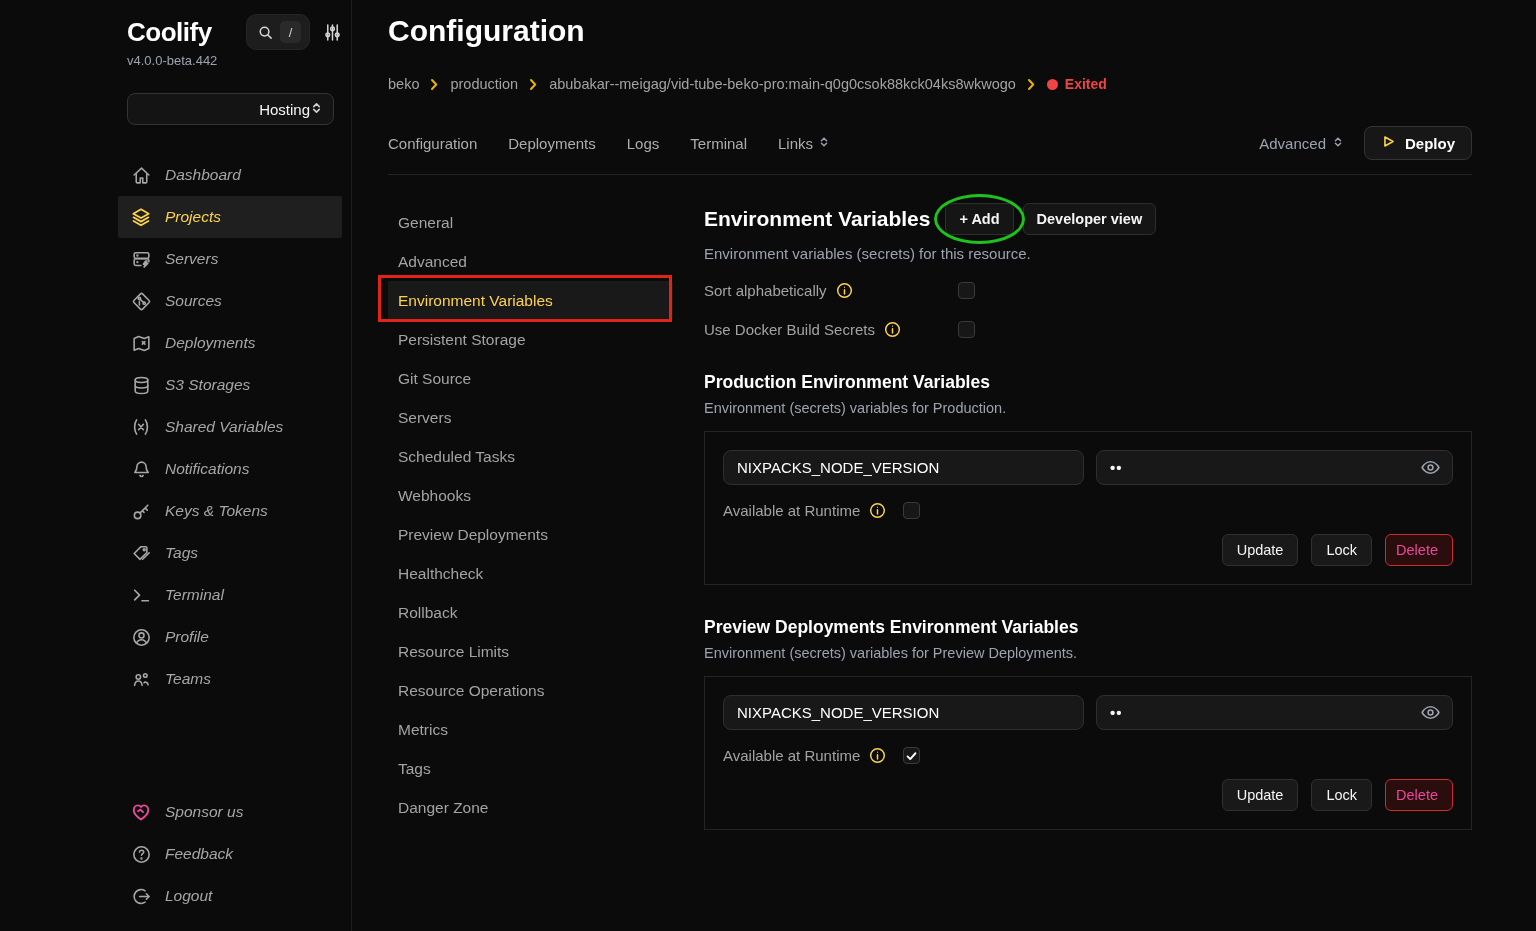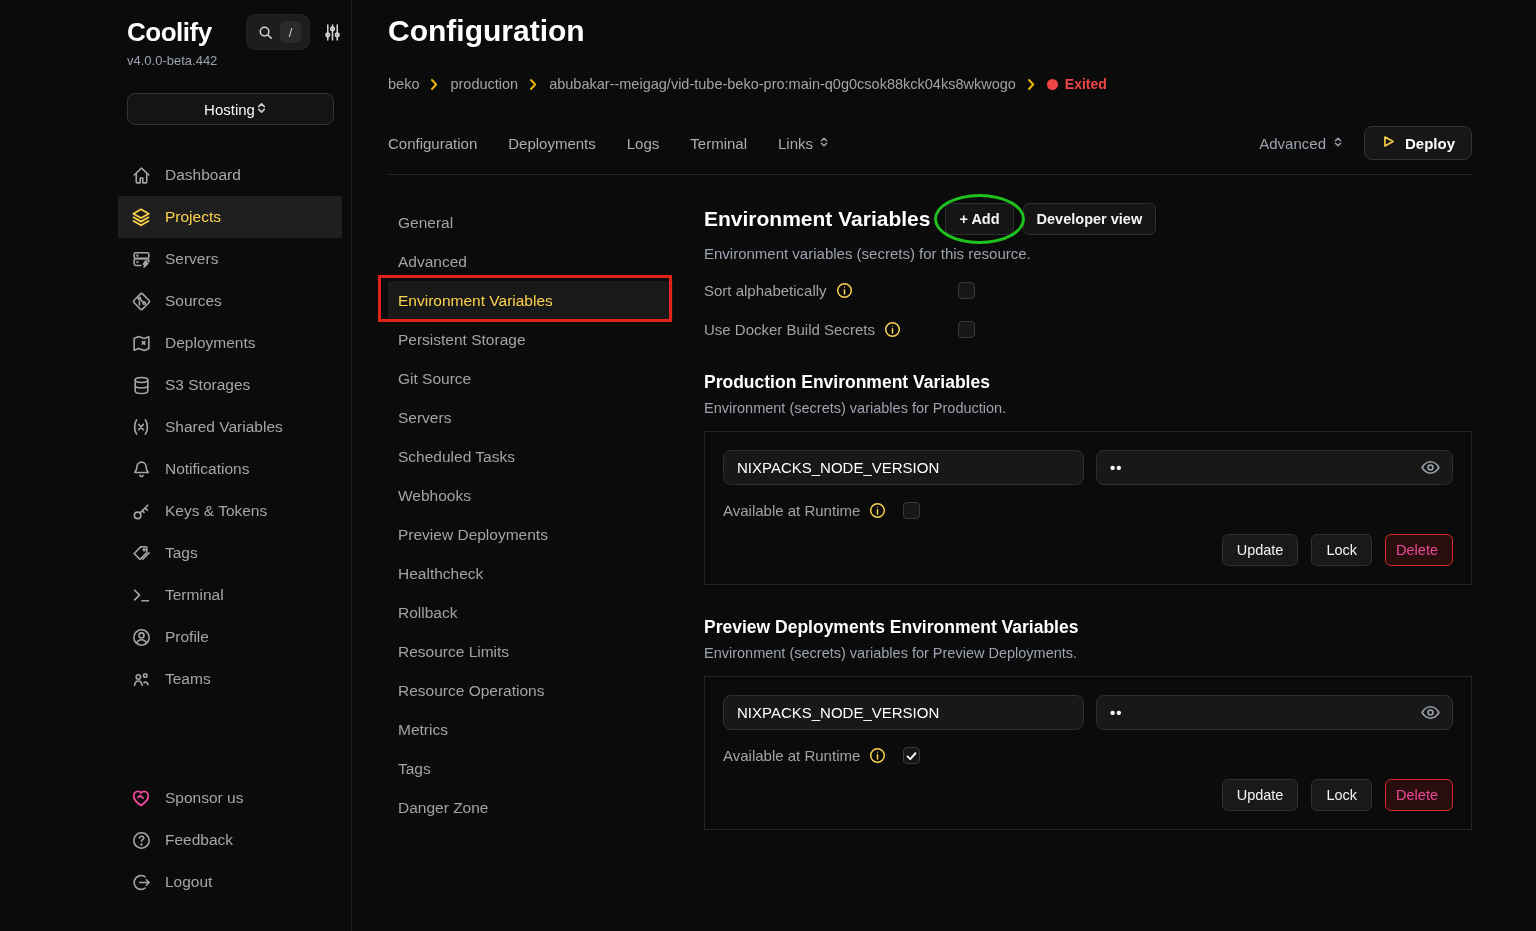--- a/index.html
+++ b/index.html
@@ -21,7 +21,7 @@
     font-size:13px; color:#cfcfcf; }
   .sliders-btn { margin-left:14px; cursor:pointer; display:flex; color:#d4d4d4; }
   .version { margin:3px 0 0 9px; font-size:13px; color:#9ca3af; }
-  .team-select { display:flex; align-items:center; justify-content:center;
+  .team-select { display:flex; align-items:center; justify-content:flex-end;
     width:207px; height:32px; margin:25px 0 0 9px; padding:0 10px 0 21px;
     background:#141414; border:1px solid #333; border-radius:8px;
     color:#f5f5f5; font-size:15px; cursor:pointer; }

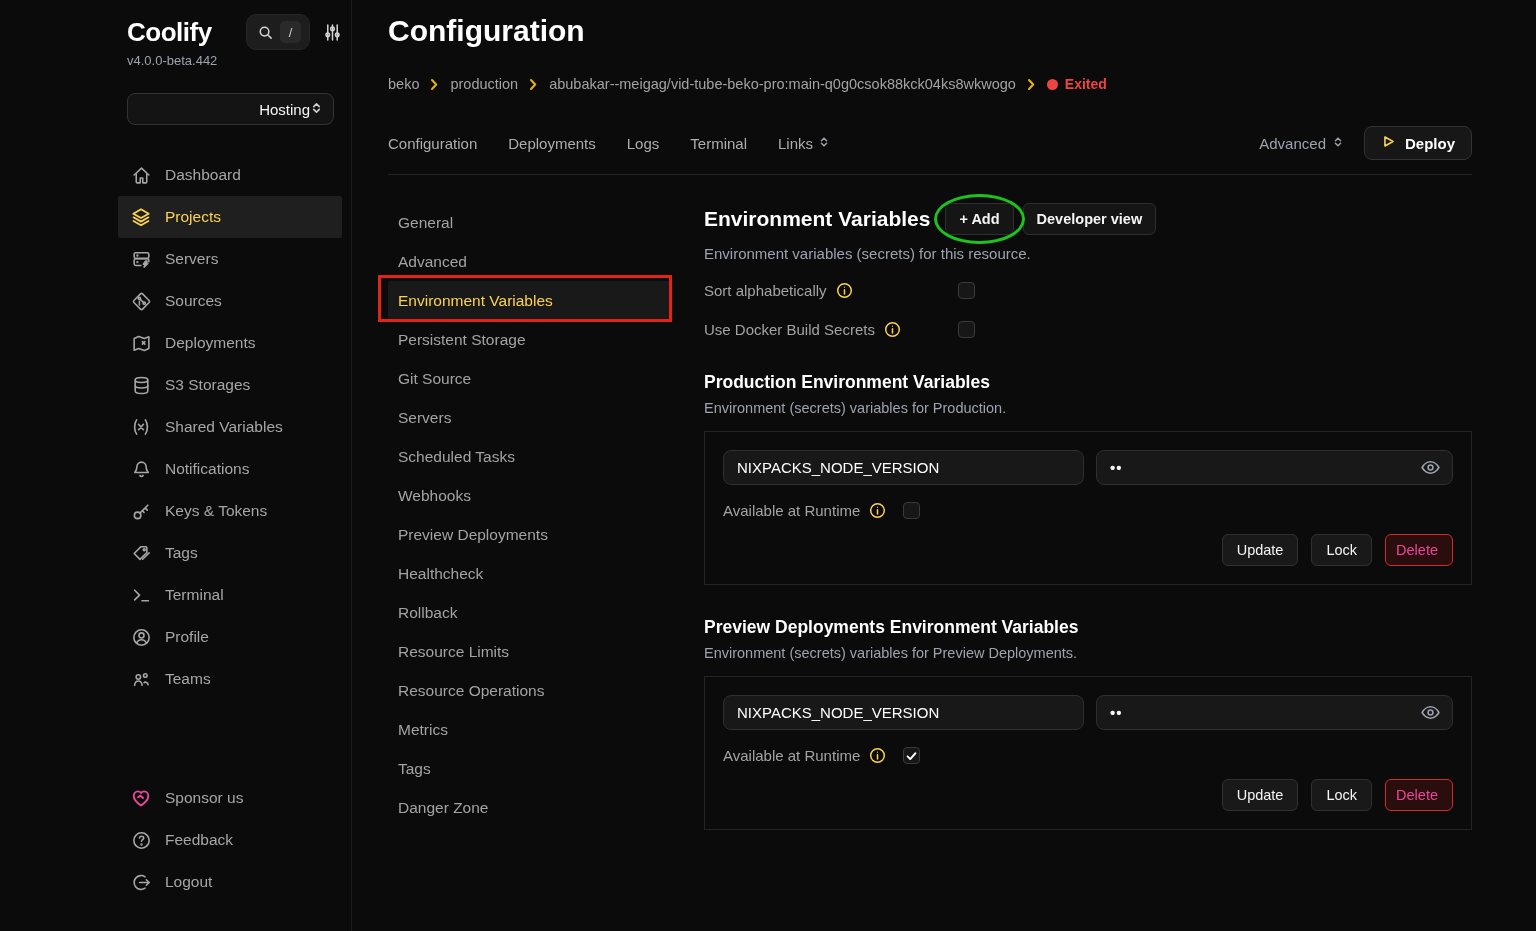--- a/index.html
+++ b/index.html
@@ -27,7 +27,7 @@
     color:#f5f5f5; font-size:15px; cursor:pointer; }
   .side-nav { margin-top:29px; }
   .nav-item { display:flex; align-items:center; width:224px; height:42px;
-    padding:0 10px 0 12px; border-radius:2px; color:#a6a6a6; cursor:pointer; }
+    padding:0 10px 0 12px; border-radius:2px; color:#a6a6a6; cursor:pointer;font-style:italic; }
   .nav-item.active { background:#1f1f1f; color:#fcd34d; }
   .nav-icon { width:22px; height:22px; display:flex; align-items:center; justify-content:center; flex:0 0 22px; }
   .nav-label { margin-left:13px; font-size:15.5px; white-space:nowrap; }

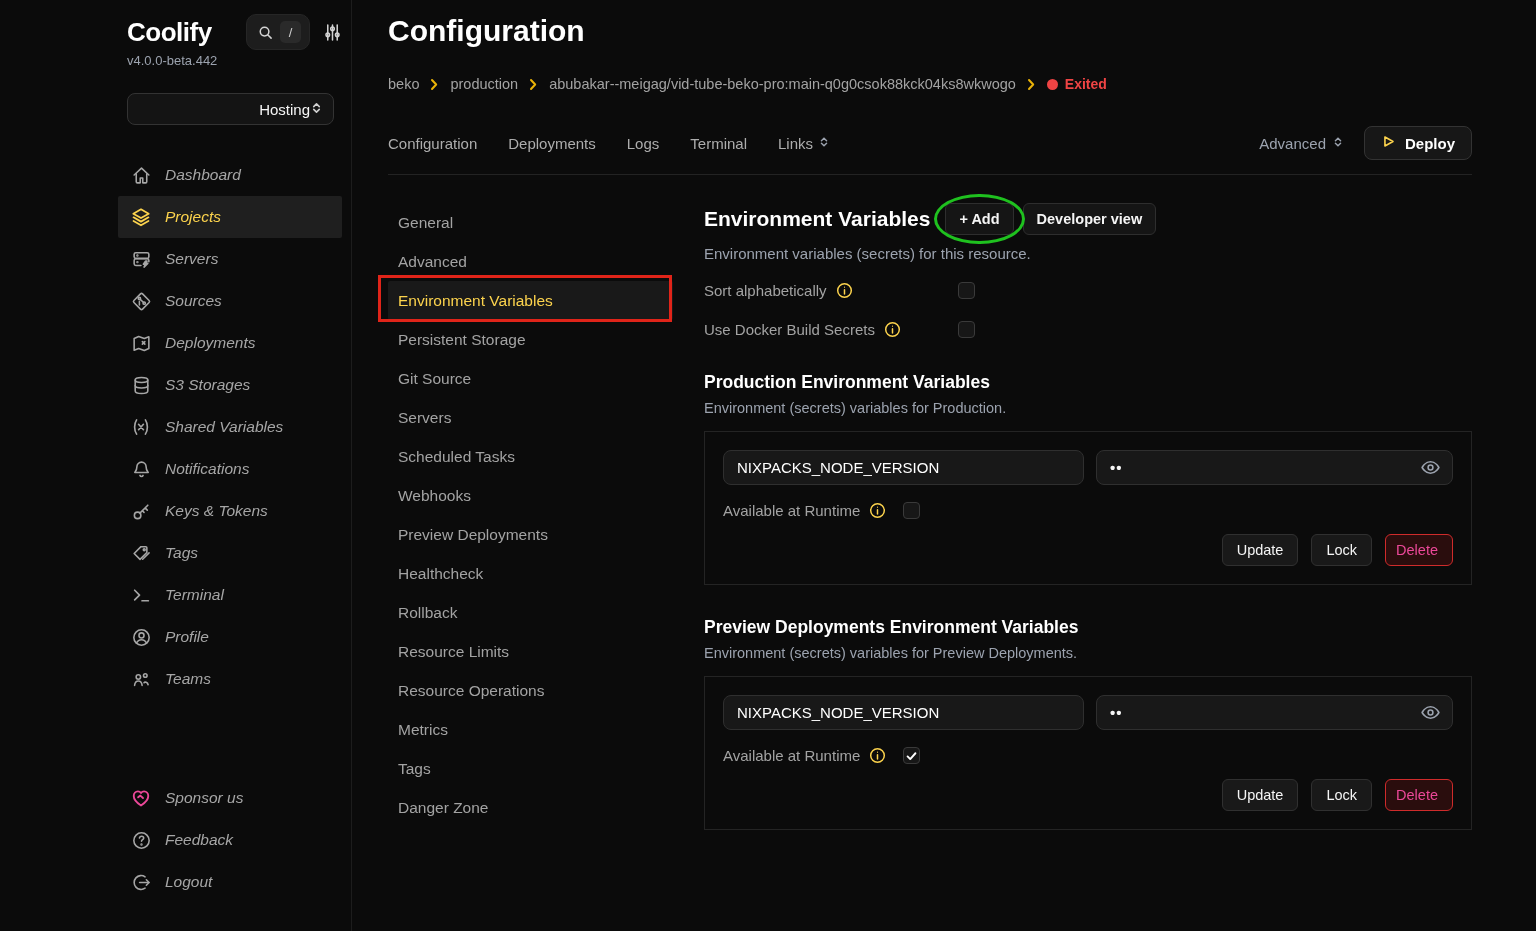--- a/index.html
+++ b/index.html
@@ -31,7 +31,7 @@
   .nav-item.active { background:#1f1f1f; color:#fcd34d; }
   .nav-icon { width:22px; height:22px; display:flex; align-items:center; justify-content:center; flex:0 0 22px; }
   .nav-label { margin-left:13px; font-size:15.5px; white-space:nowrap; }
-  .sidebar-footer { position:absolute; left:118px; bottom:28px; }
+  .sidebar-footer { position:absolute; left:118px; bottom:14px; }
   .pink { color:#ec4899; }
 
   

